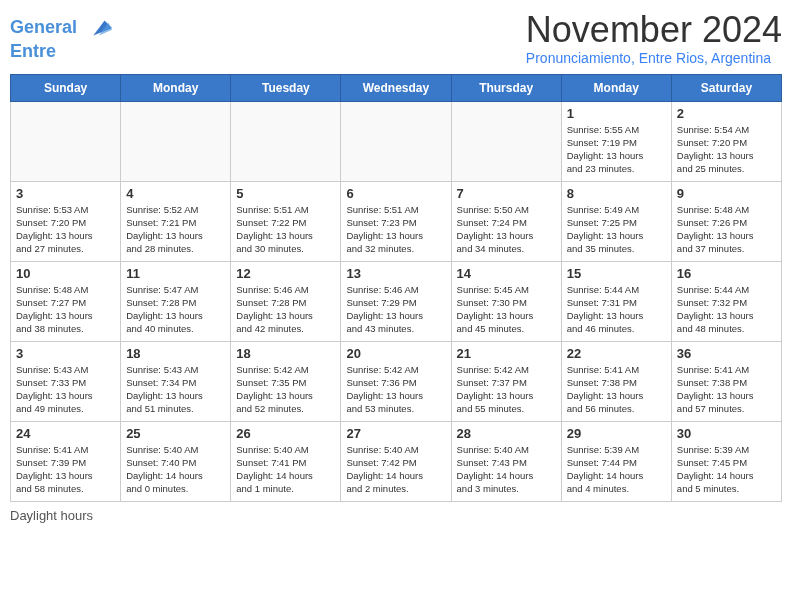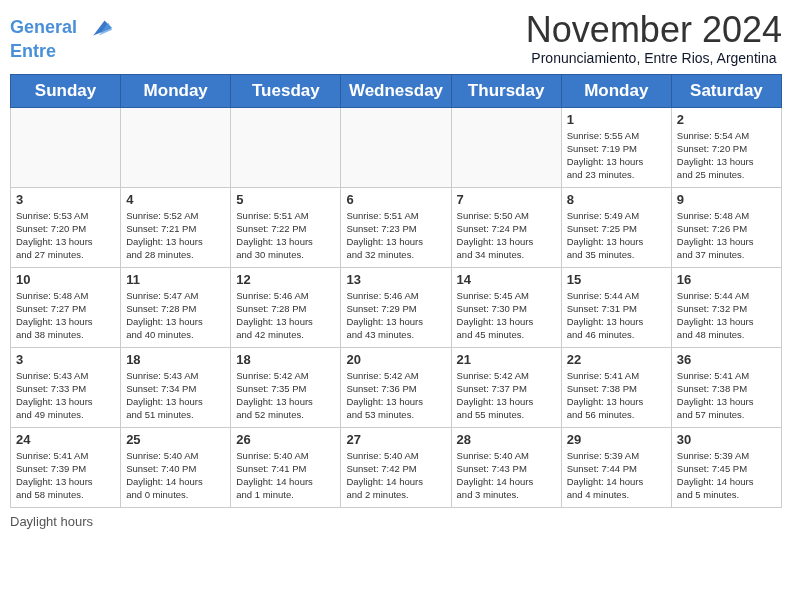--- a/index.html
+++ b/index.html
@@ -37,7 +37,7 @@
       margin-left: 2px;
     }
     .title-area {
-      text-align: center;
+      text-align: left;
     }
     .month-title {
       font-size: 36px;

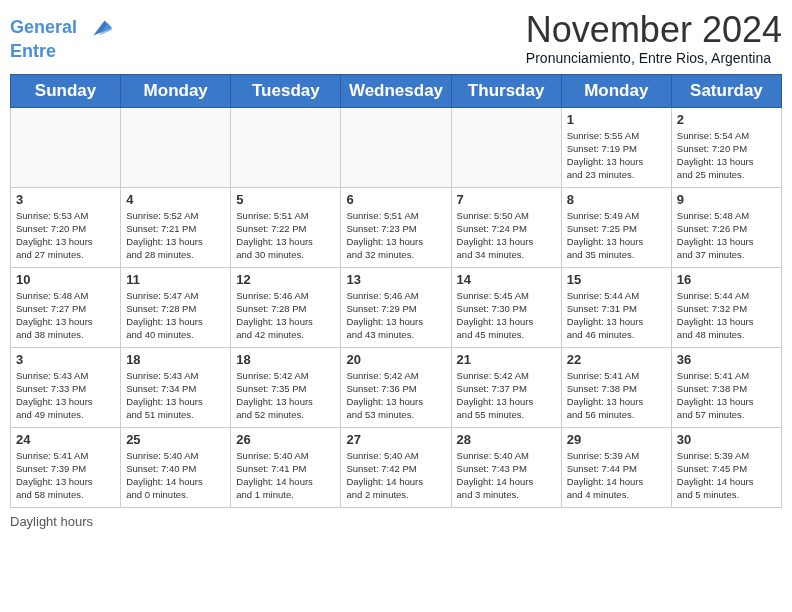--- a/index.html
+++ b/index.html
@@ -47,7 +47,7 @@
     }
     .subtitle {
       font-size: 14px;
-      color: #0f172a;
+      color: #3b82f6;
     }
     table {
       width: 100%;

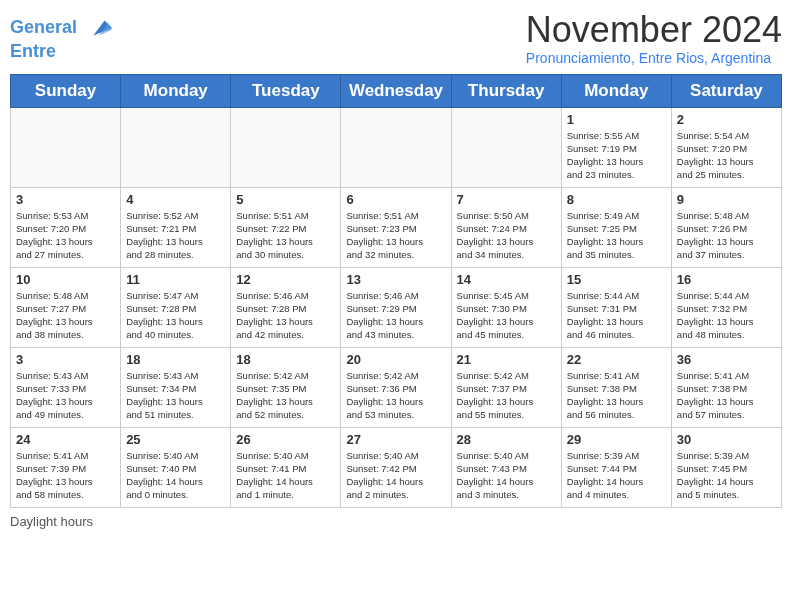--- a/index.html
+++ b/index.html
@@ -57,7 +57,7 @@
     th {
       background-color: #3a78c9;
       color: #fff;
-      font-size: 17px;
+      font-size: 12px;
       font-weight: bold;
       padding: 6px 4px;
       text-align: center;

